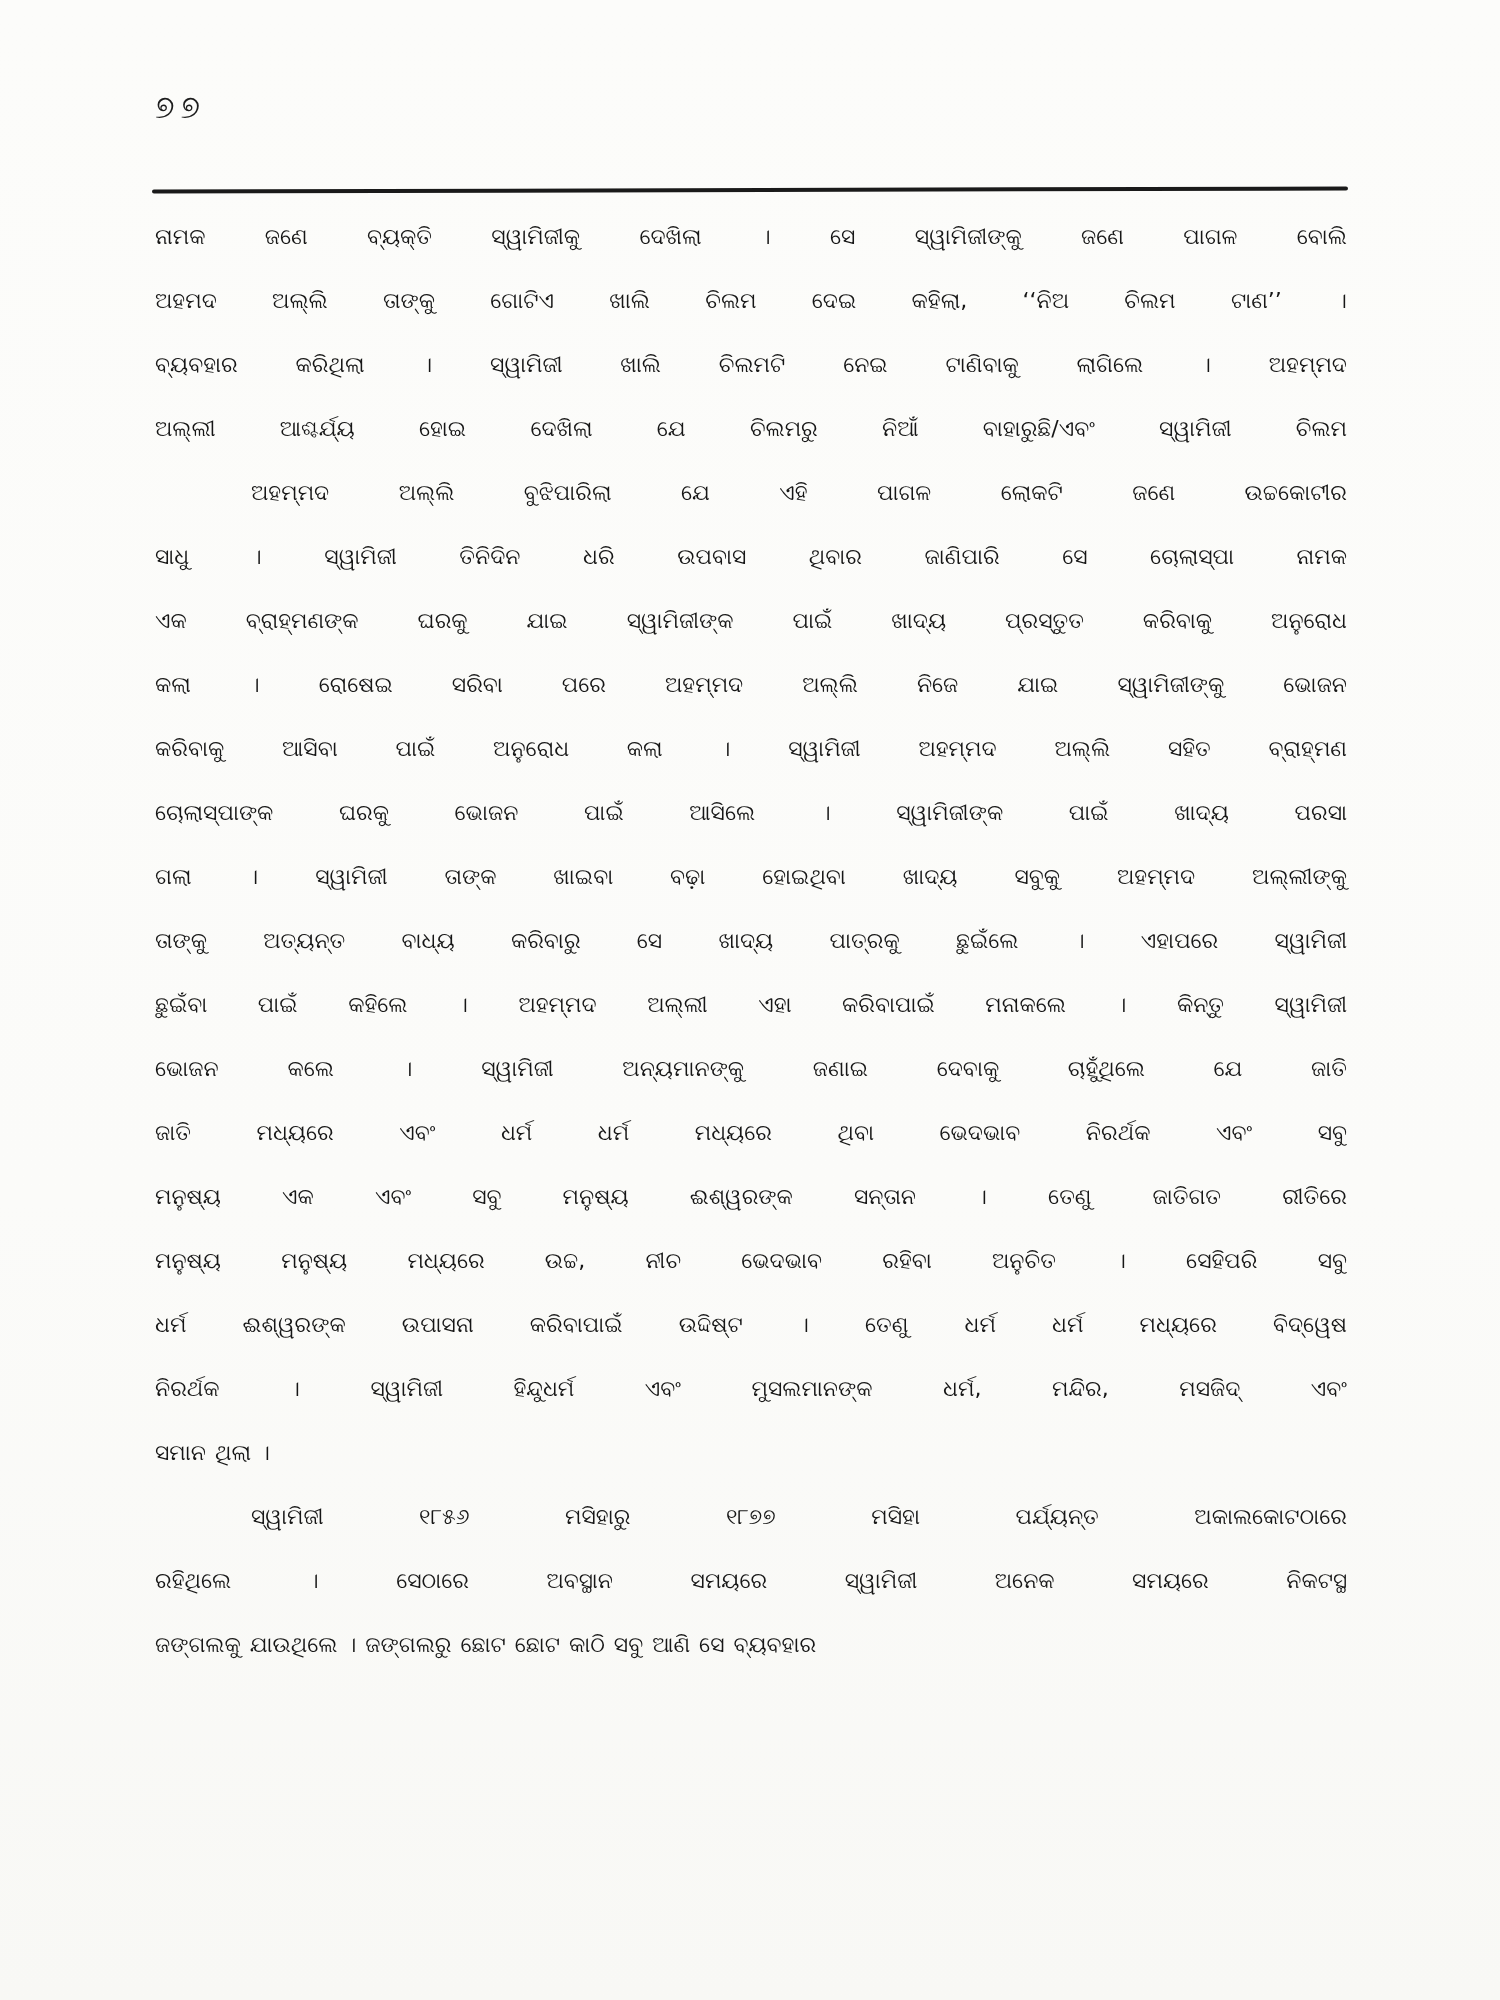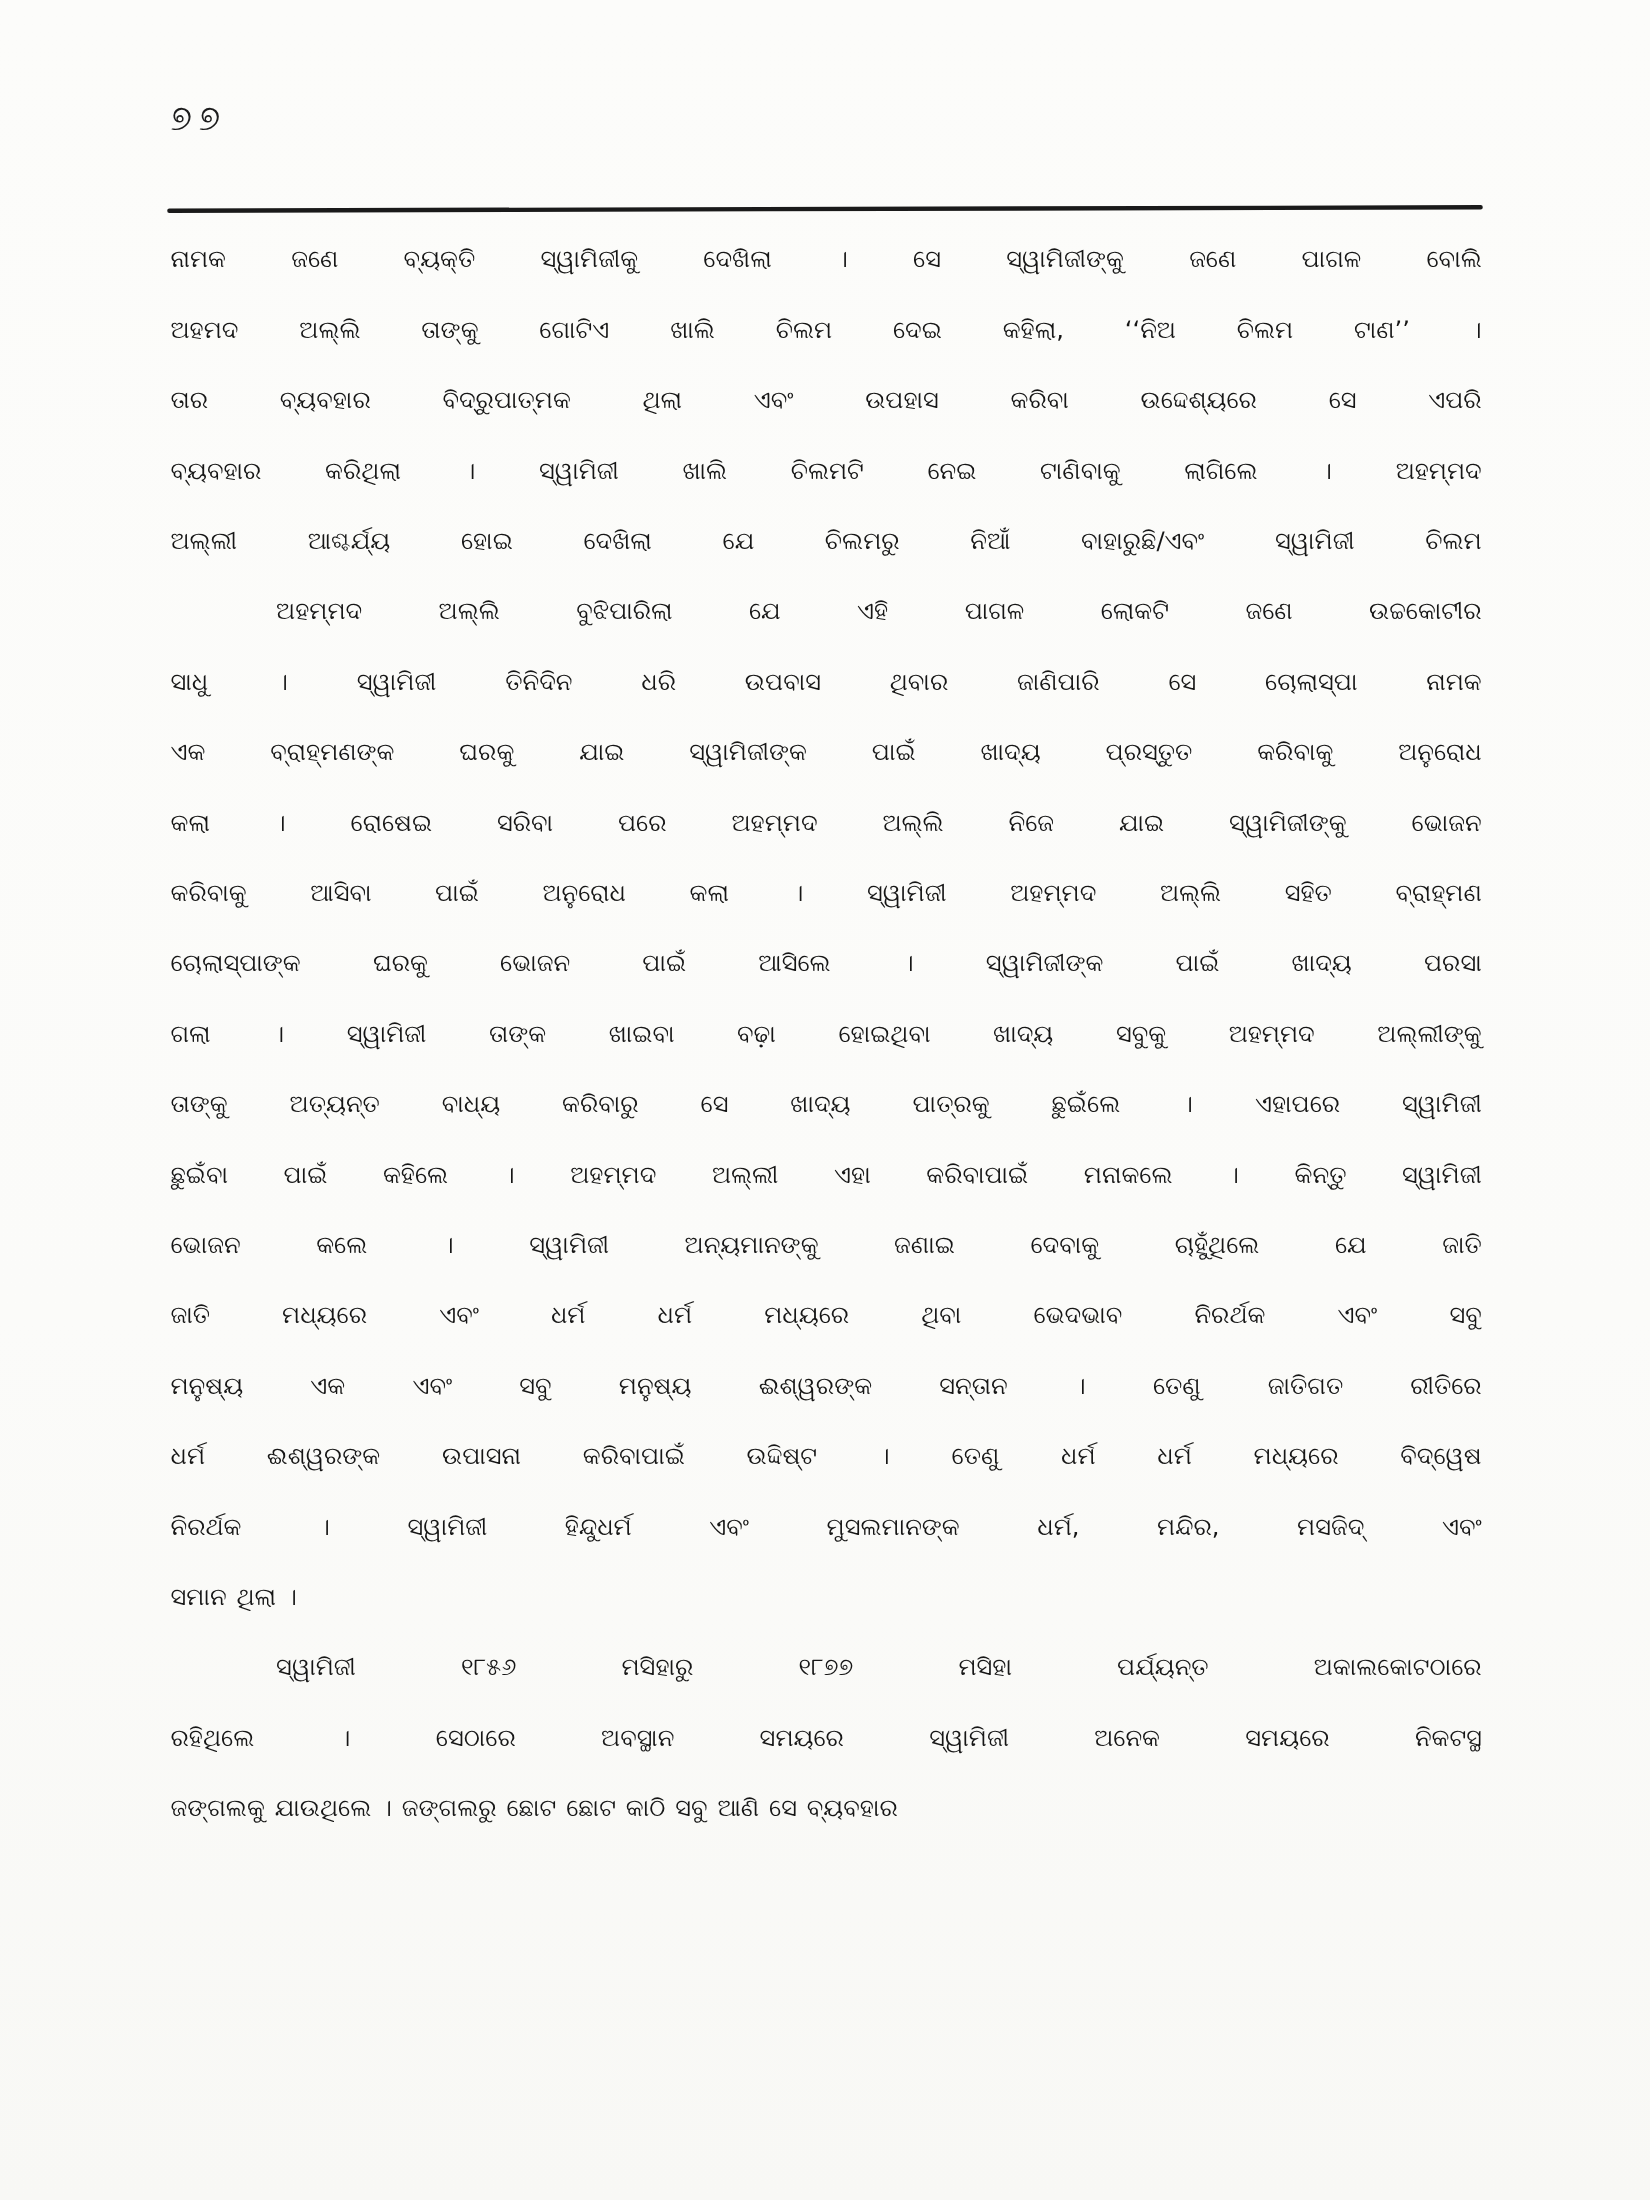--- a/index.html
+++ b/index.html
@@ -71,7 +71,6 @@
       <div class="para">
         <div class="line">ନାମକ ଜଣେ ବ୍ୟକ୍ତି ସ୍ୱାମିଜୀକୁ ଦେଖିଲା । ସେ ସ୍ୱାମିଜୀଙ୍କୁ ଜଣେ ପାଗଳ ବୋଲି</div>
         <div class="line">ଅହମଦ ଅଲ୍ଲି ତାଙ୍କୁ ଗୋଟିଏ ଖାଲି ଚିଲମ ଦେଇ କହିଲା, ‘‘ନିଅ ଚିଲମ ଟାଣ’’ ।</div>
-        <div class="line">ତାର ବ୍ୟବହାର ବିଦ୍ରୁପାତ୍ମକ ଥିଲା ଏବଂ ଉପହାସ କରିବା ଉଦ୍ଦେଶ୍ୟରେ ସେ ଏପରି</div>
         <div class="line">ବ୍ୟବହାର କରିଥିଲା । ସ୍ୱାମିଜୀ ଖାଲି ଚିଲମଟି ନେଇ ଟାଣିବାକୁ ଲାଗିଲେ । ଅହମ୍ମଦ</div>
         <div class="line">ଅଲ୍ଲୀ ଆଶ୍ଚର୍ଯ୍ୟ ହୋଇ ଦେଖିଲା ଯେ ଚିଲମରୁ ନିଆଁ ବାହାରୁଛି/ଏବଂ ସ୍ୱାମିଜୀ ଚିଲମ</div>
       </div>

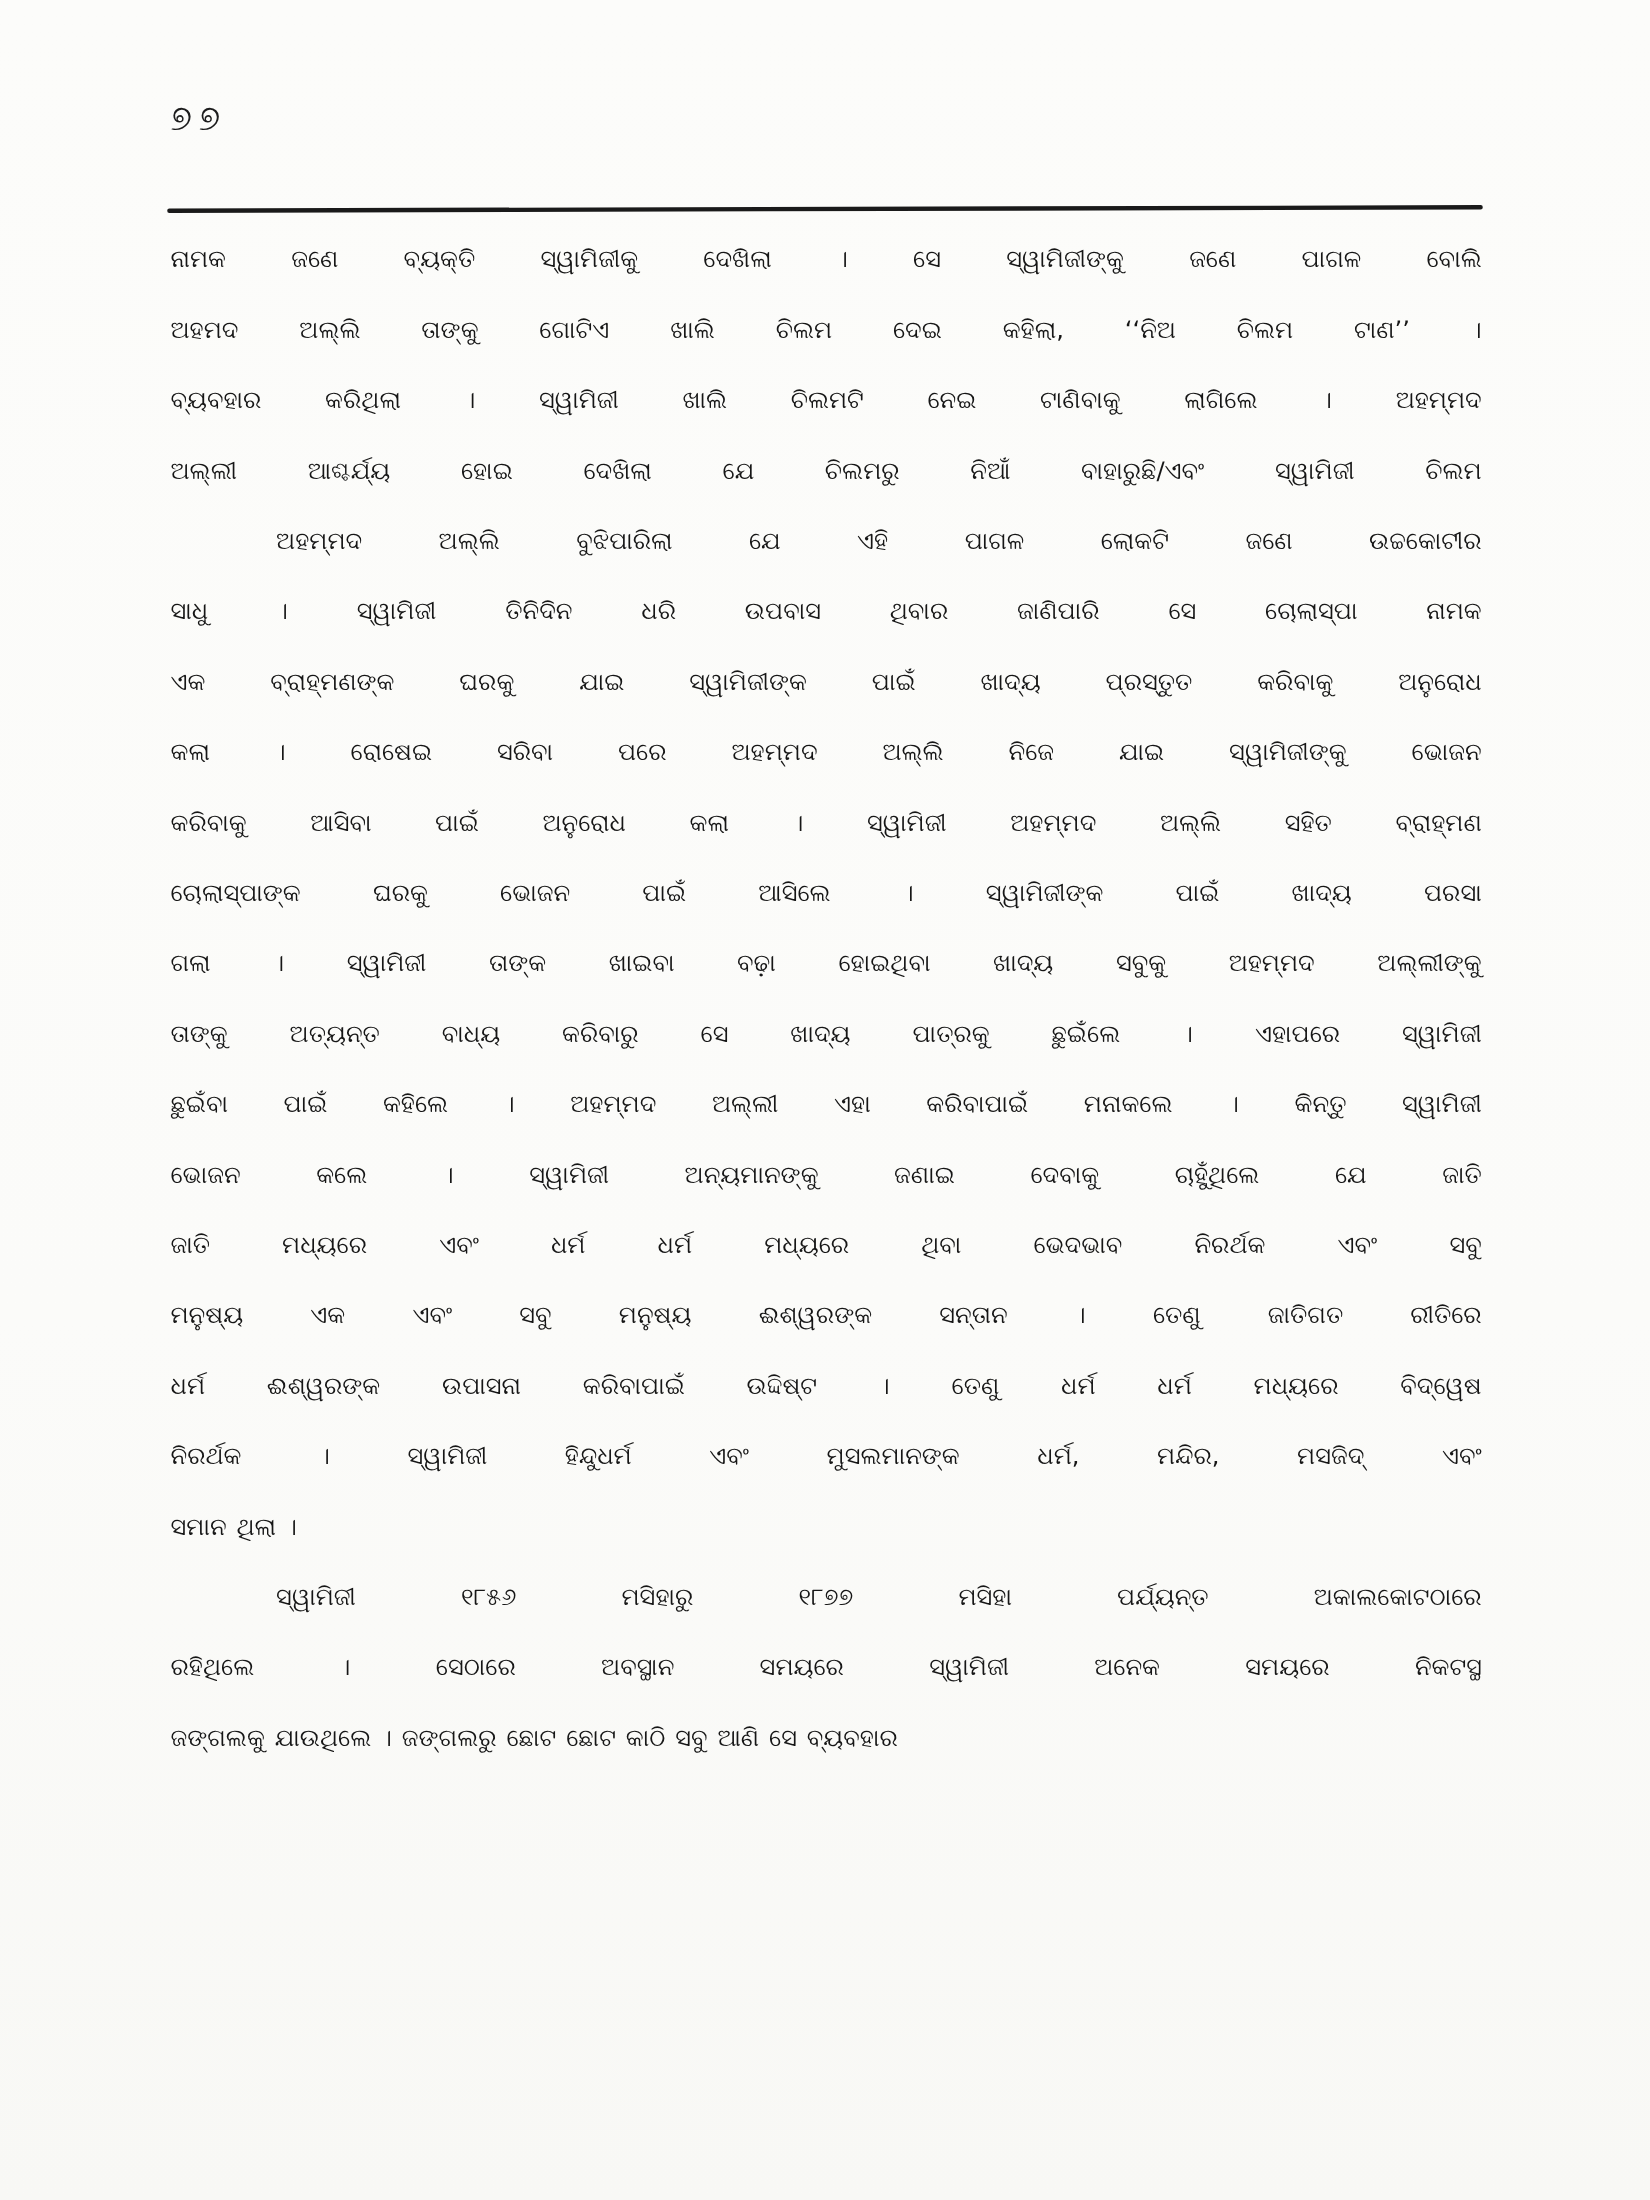--- a/index.html
+++ b/index.html
@@ -87,6 +87,7 @@
         <div class="line">ଭୋଜନ କଲେ । ସ୍ୱାମିଜୀ ଅନ୍ୟମାନଙ୍କୁ ଜଣାଇ ଦେବାକୁ ଚାହୁଁଥିଲେ ଯେ ଜାତି</div>
         <div class="line">ଜାତି ମଧ୍ୟରେ ଏବଂ ଧର୍ମ ଧର୍ମ ମଧ୍ୟରେ ଥିବା ଭେଦଭାବ ନିରର୍ଥକ ଏବଂ ସବୁ</div>
         <div class="line">ମନୁଷ୍ୟ ଏକ ଏବଂ ସବୁ ମନୁଷ୍ୟ ଈଶ୍ୱରଙ୍କ ସନ୍ତାନ । ତେଣୁ ଜାତିଗତ ରୀତିରେ</div>
+        <div class="line">ମନୁଷ୍ୟ ମନୁଷ୍ୟ ମଧ୍ୟରେ ଉଚ୍ଚ, ନୀଚ ଭେଦଭାବ ରହିବା ଅନୁଚିତ । ସେହିପରି ସବୁ</div>
         <div class="line">ଧର୍ମ ଈଶ୍ୱରଙ୍କ ଉପାସନା କରିବାପାଇଁ ଉଦ୍ଦିଷ୍ଟ । ତେଣୁ ଧର୍ମ ଧର୍ମ ମଧ୍ୟରେ ବିଦ୍ୱେଷ</div>
         <div class="line">ନିରର୍ଥକ । ସ୍ୱାମିଜୀ ହିନ୍ଦୁଧର୍ମ ଏବଂ ମୁସଲମାନଙ୍କ ଧର୍ମ, ମନ୍ଦିର, ମସଜିଦ୍ ଏବଂ</div>
         <div class="line last">ସମାନ ଥିଲା ।</div>

